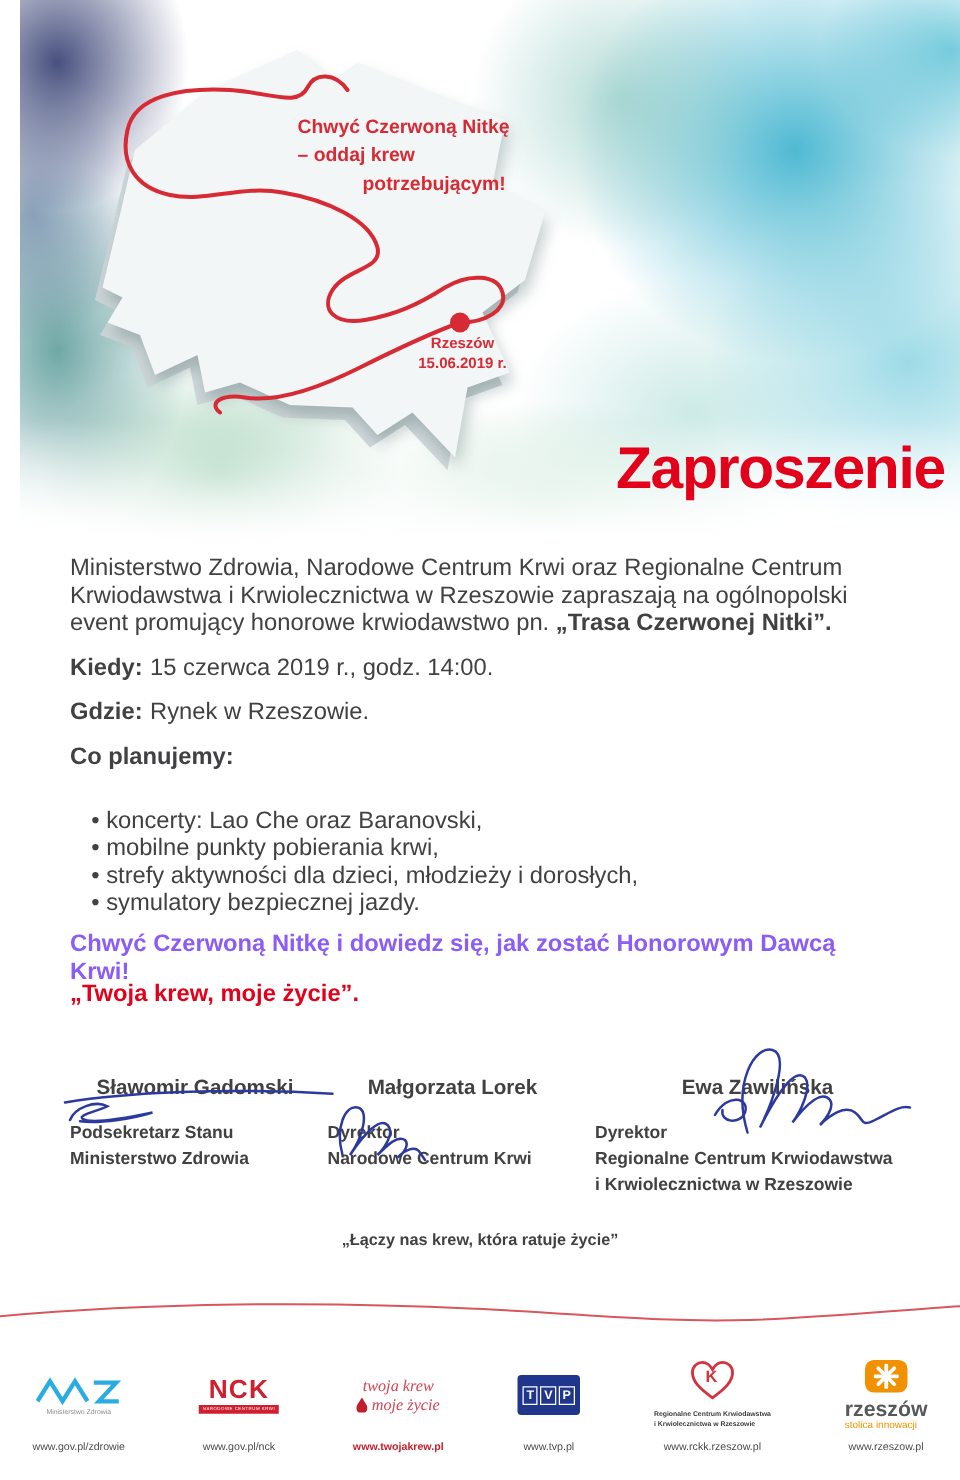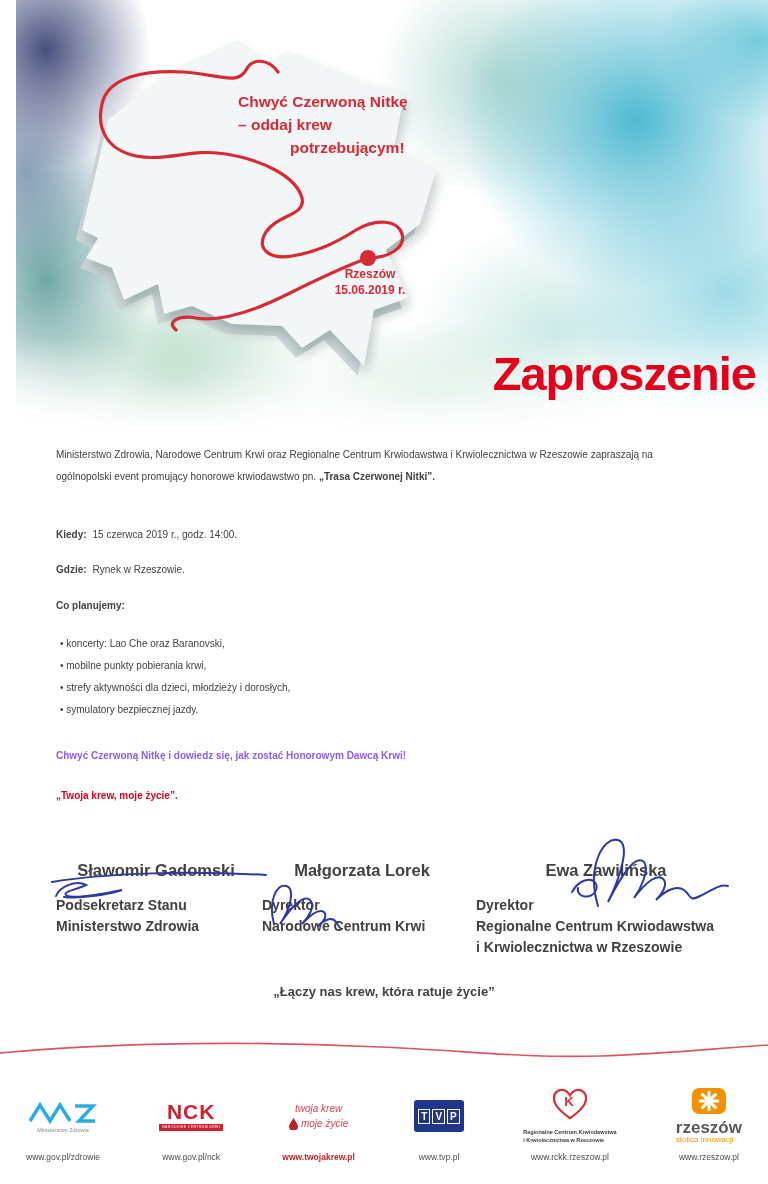--- a/index.html
+++ b/index.html
@@ -32,7 +32,7 @@
          font-size:47px;font-weight:bold;letter-spacing:-1px;color:#e2001a;}
 
   
-  .blk{position:absolute;left:56px;right:56px;font-size:10px;line-height:22px;}
+  .blk{position:absolute;left:56px;right:56px;font-size:19px;line-height:22px;}
   .intro{top:444px;max-width:648px;}
   .lbl{font-weight:bold;margin-right:6px;}
   .when{top:524px;}

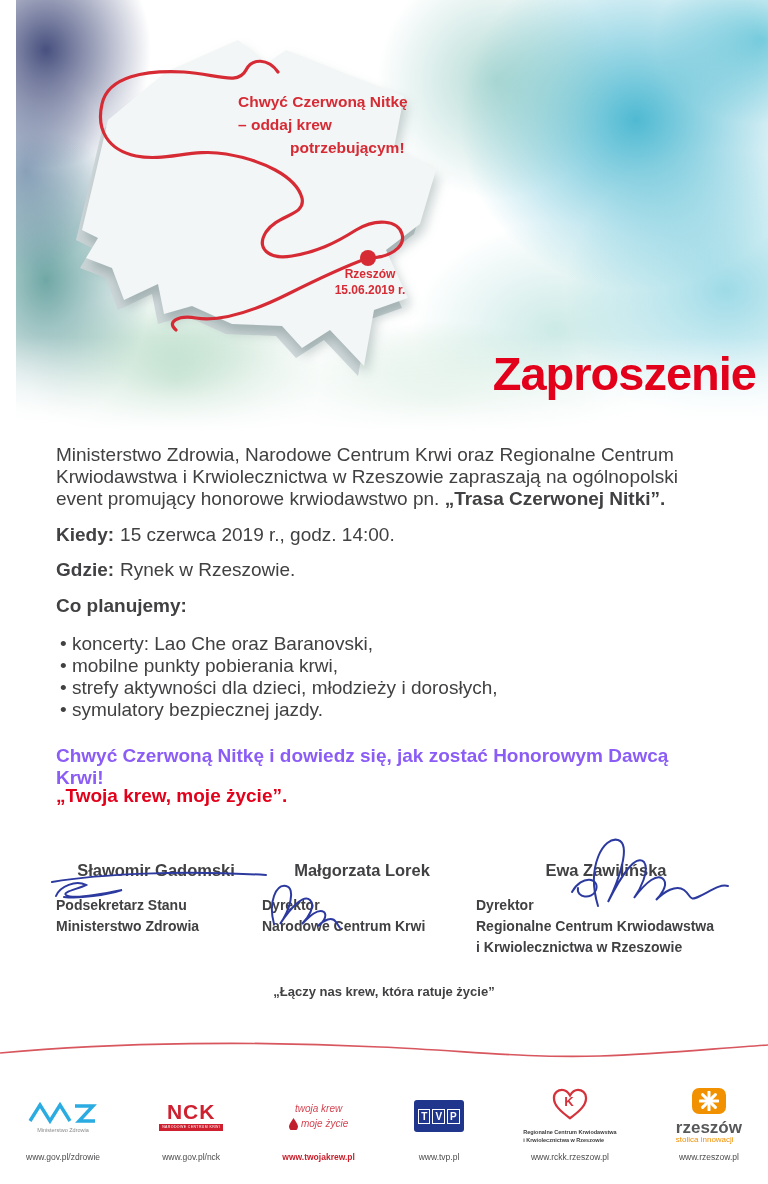--- a/index.html
+++ b/index.html
@@ -38,7 +38,7 @@
   .when{top:524px;}
   .where{top:559px;}
   .plan-label{top:595px;font-weight:bold;}
-  .bullets{top:629px;margin:4px;padding:0;list-style:none;}
+  .bullets{top:629px;margin:17px;padding:0;list-style:none;}
   .bullets li::before{content:"• ";}
   .cta{top:745px;font-weight:bold;color:#8b5cf6;}
   .campaign{top:785px;}

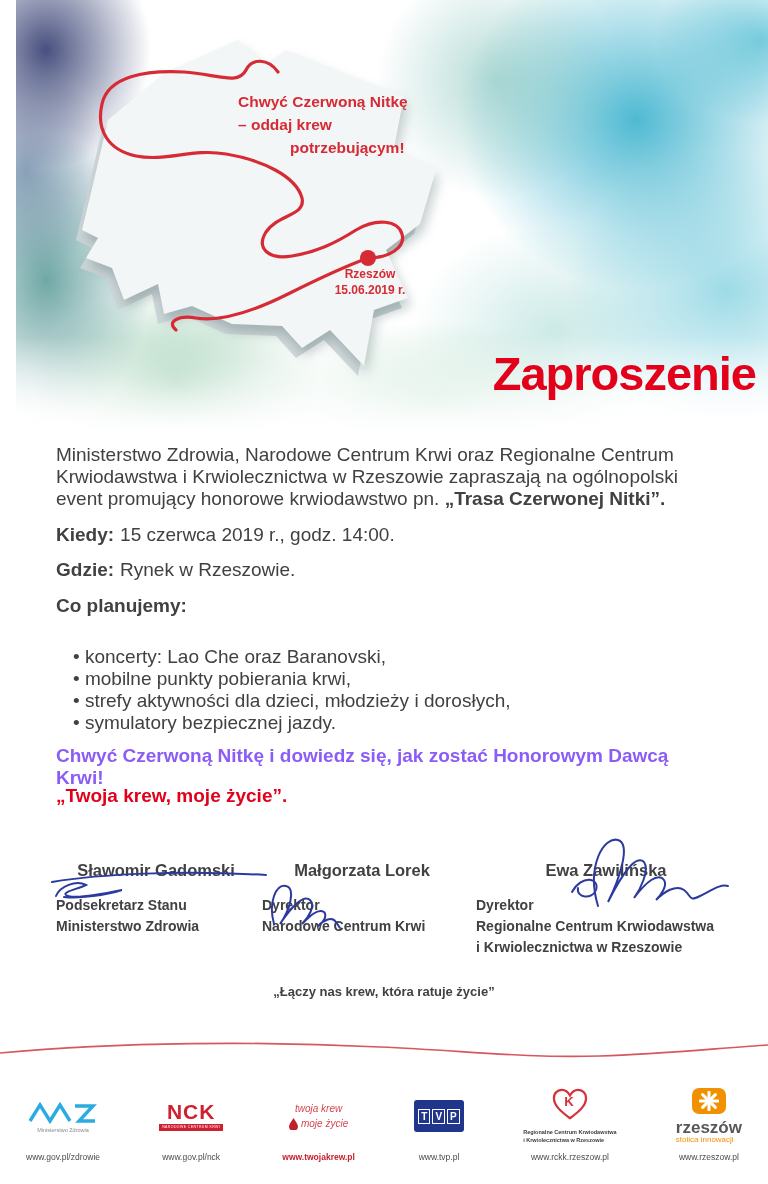--- a/index.html
+++ b/index.html
@@ -67,8 +67,8 @@
   .nck-text{font-size:21px;font-weight:800;color:#cf2030;letter-spacing:1px;line-height:20px;}
   .nck-bar{width:64px;height:7px;background:#cf2030;color:#fff;font-size:3.5px;line-height:7px;
            text-align:center;letter-spacing:.4px;margin-top:2px;}
-  .tkmz{font-family:Liberation Sans, sans-serif;font-style:italic;
-        color:#d44552;font-size:10px;line-height:15px;text-align:center;}
+  .tkmz{font-family:Liberation Serif, serif;font-style:italic;
+        color:#d44552;font-size:13px;line-height:15px;text-align:center;}
   .tkmz .l2{display:flex;align-items:center;gap:3px;justify-content:center;}
   .tvp-box{width:50px;height:32px;background:#20368c;border-radius:3px;display:flex;
            align-items:center;justify-content:center;gap:2px;}

